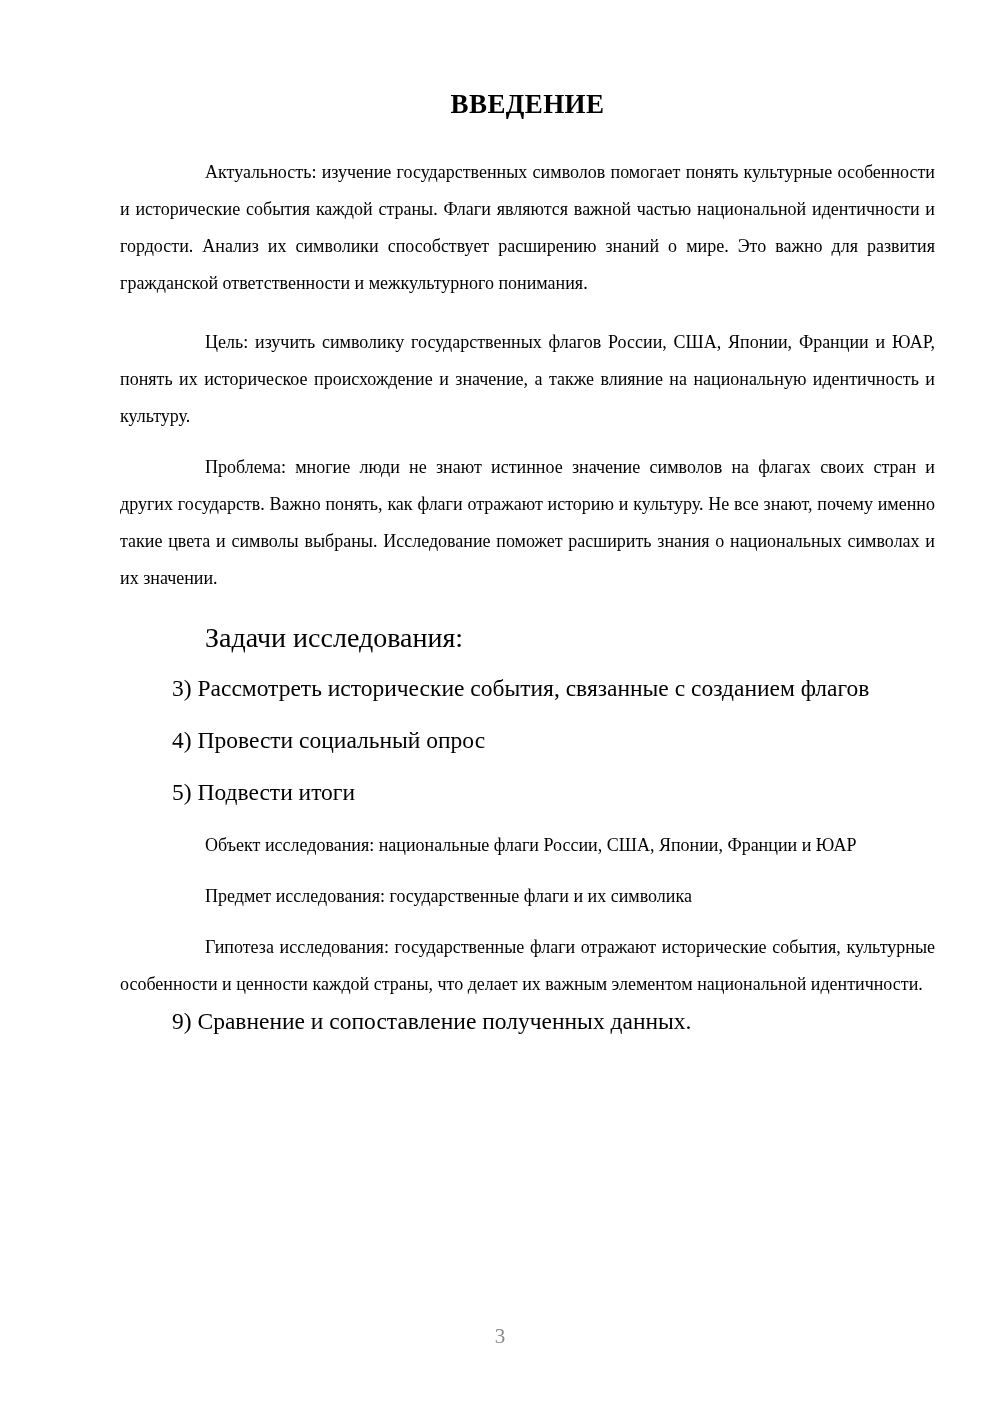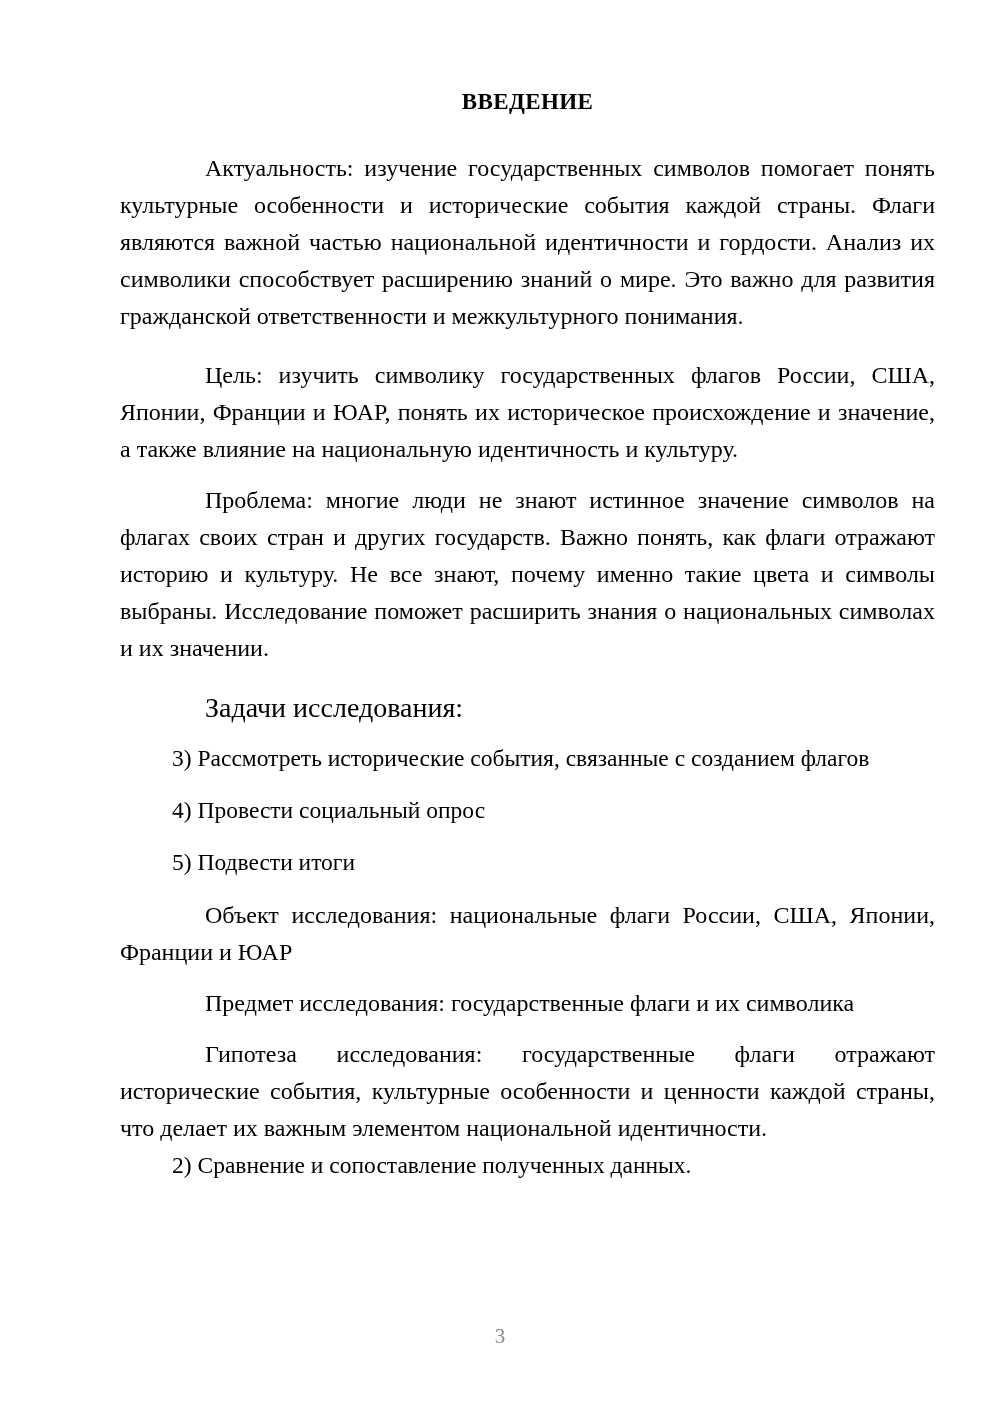--- a/index.html
+++ b/index.html
@@ -30,7 +30,7 @@
   }
 
   .doc-title {
-    font-size: 23px;
+    font-size: 27px;
     font-weight: bold;
     text-align: center;
     letter-spacing: 0.4px;

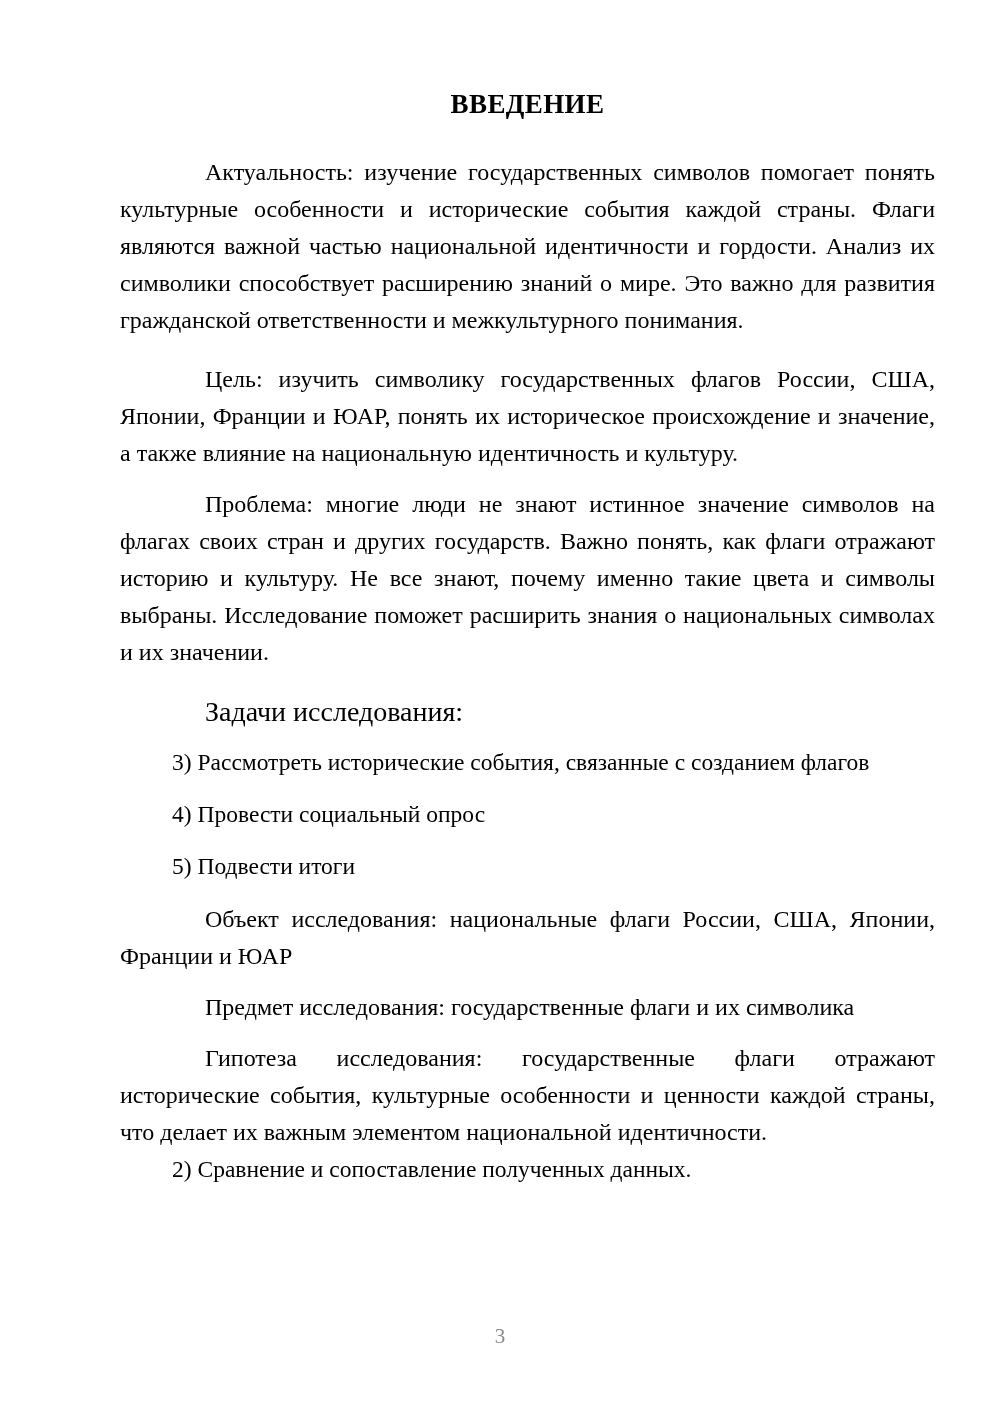--- a/index.html
+++ b/index.html
@@ -39,7 +39,7 @@
   }
 
   .para {
-    font-size: 24px;
+    font-size: 18px;
     line-height: 37px;
     text-align: justify;
     text-justify: inter-word;

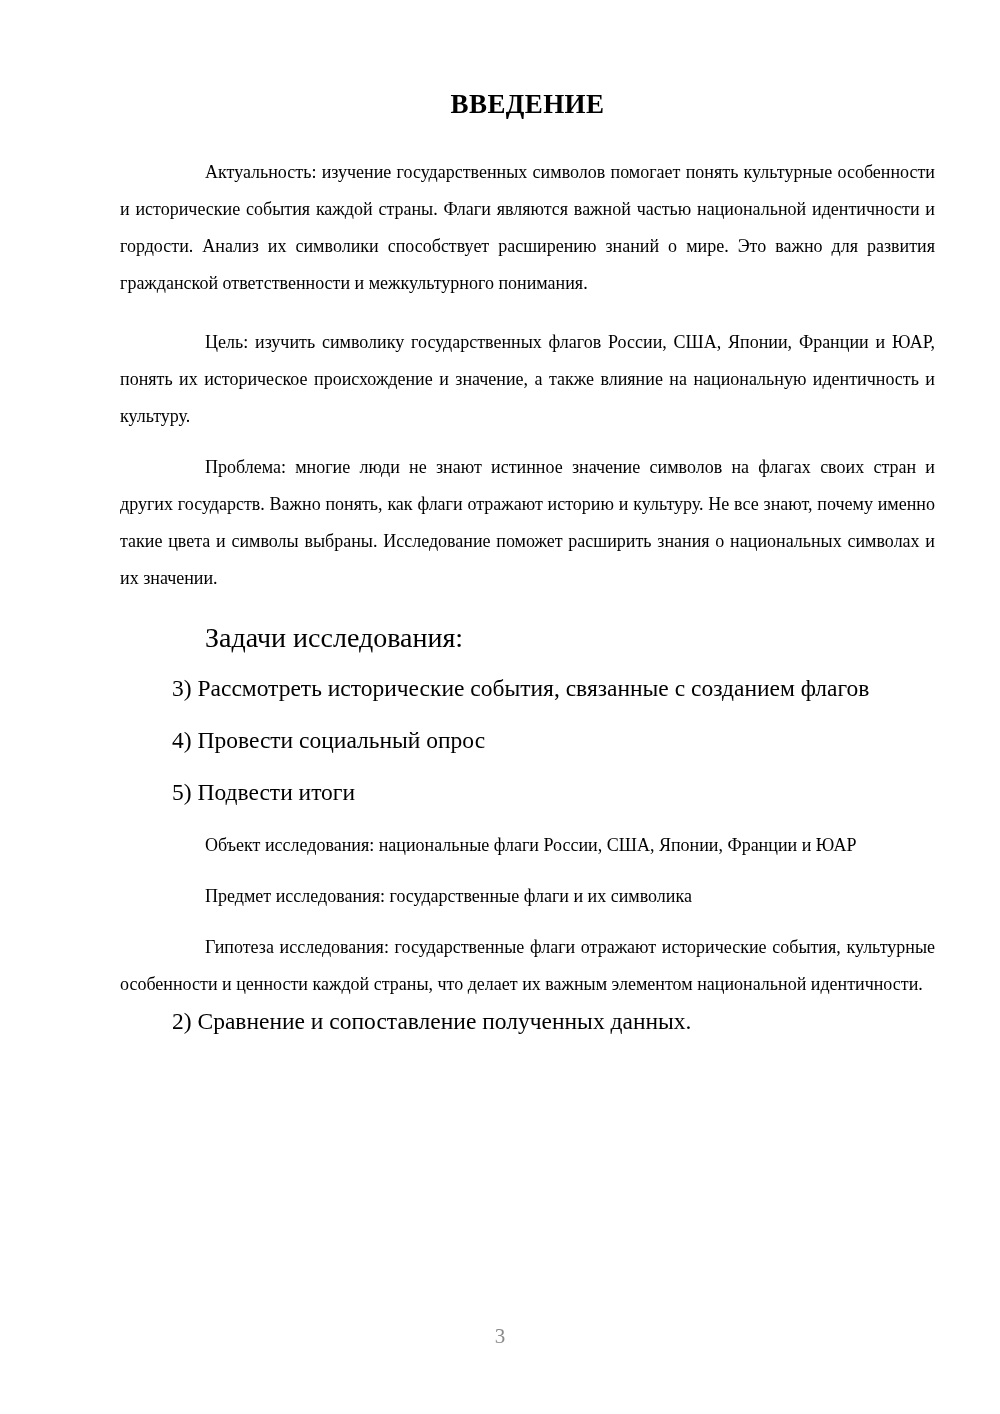--- a/index.html
+++ b/index.html
@@ -122,7 +122,7 @@
 
 
     <ol class="num-list">
-      <li>2) Сравнение и сопоставление полученных данных.</li>
+      <li>9) Сравнение и сопоставление полученных данных.</li>
     </ol>
 
   </div>

